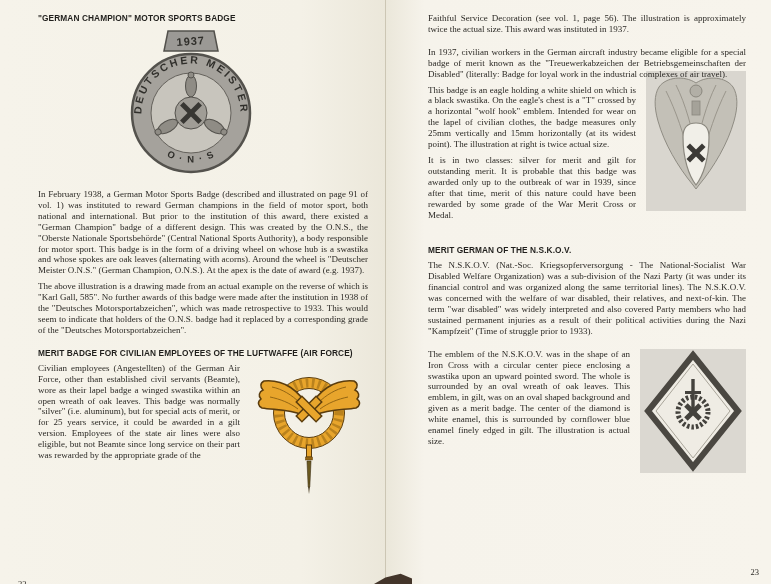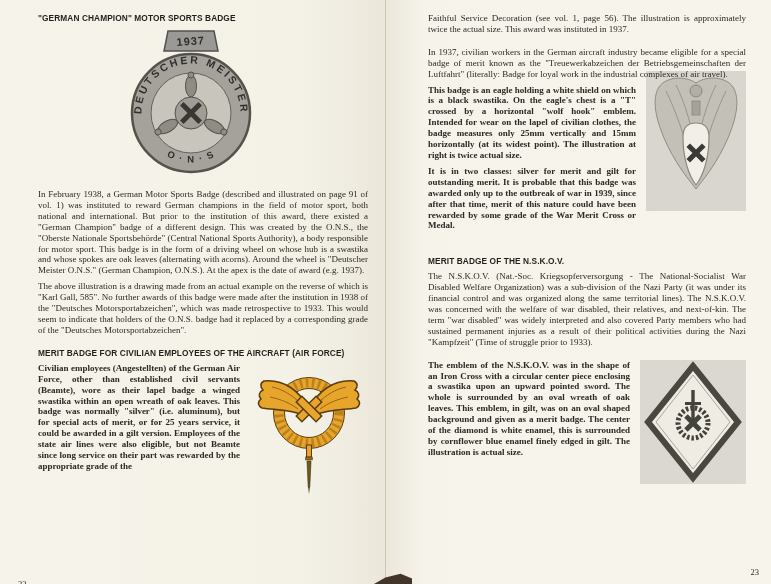--- a/index.html
+++ b/index.html
@@ -144,7 +144,7 @@
   <div class="spacer-sm"></div>
 
 
-  <p class="body">In 1937, civilian workers in the German aircraft industry became eligible for a special badge of merit known as the "Treuewerkabzeichen der Betriebsgemeinschaften der Luftfahrt" (literally: Badge for loyal work in the industrial complexes of air travel).</p>
+  <p class="body">In 1937, civilian workers in the German aircraft industry became eligible for a special badge of merit known as the "Treuewerkabzeichen der Betriebsgemeinschaften der Disabled" (literally: Badge for loyal work in the industrial complexes of air travel).</p>
 
   <div class="wrap">
     <div class="float-right photo-air">

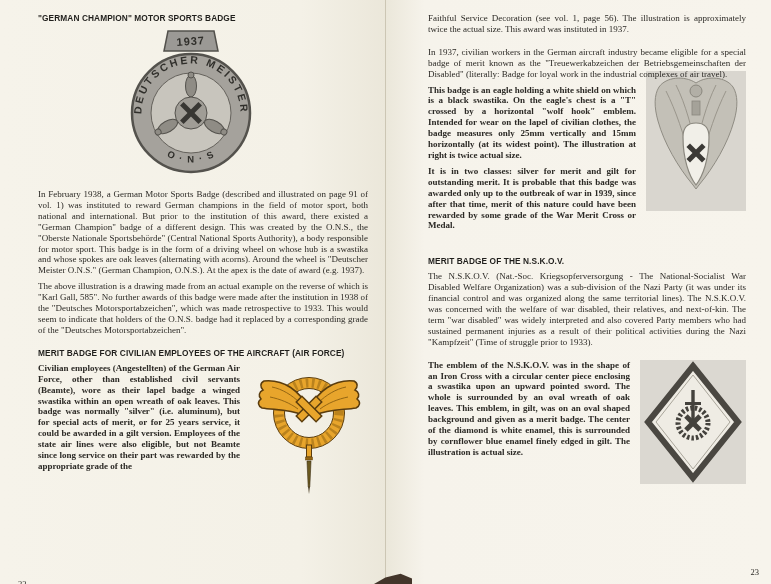--- a/index.html
+++ b/index.html
@@ -32,7 +32,7 @@
     font-size:9px;line-height:10.9px;text-align:justify;margin:0 0 5px 0;
   }
   .motor-badge{width:150px;margin:2px auto 7px auto;transform:translateX(-12px);}
-  .wrap{overflow:visible;font-weight:bold;}
+  .wrap{overflow:visible;}
   .float-right{float:right;}
   .gold-badge{margin:-6px 0 2px 10px;}
   .photo-air{margin:-14px 0 4px 10px;}

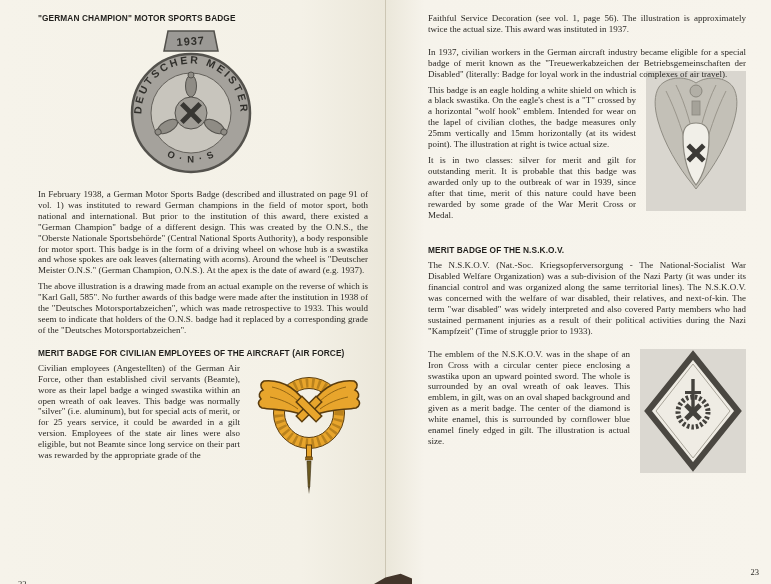--- a/index.html
+++ b/index.html
@@ -169,7 +169,7 @@
 
   <div class="spacer-md"></div>
 
-  <h2 class="head">MERIT BADGE OF THE N.S.K.O.V.</h2>
+  <h2 class="head">MERIT GERMAN OF THE N.S.K.O.V.</h2>
 
   <p class="body">The N.S.K.O.V. (Nat.-Soc. Kriegsopferversorgung - The National-Socialist War Disabled Welfare Organization) was a sub-division of the Nazi Party (it was under its financial control and was organized along the same territorial lines). The N.S.K.O.V. was concerned with the welfare of war disabled, their relatives, and next-of-kin. The term "war disabled" was widely interpreted and also covered Party members who had sustained permanent injuries as a result of their political activities during the Nazi "Kampfzeit" (Time of struggle prior to 1933).</p>
 

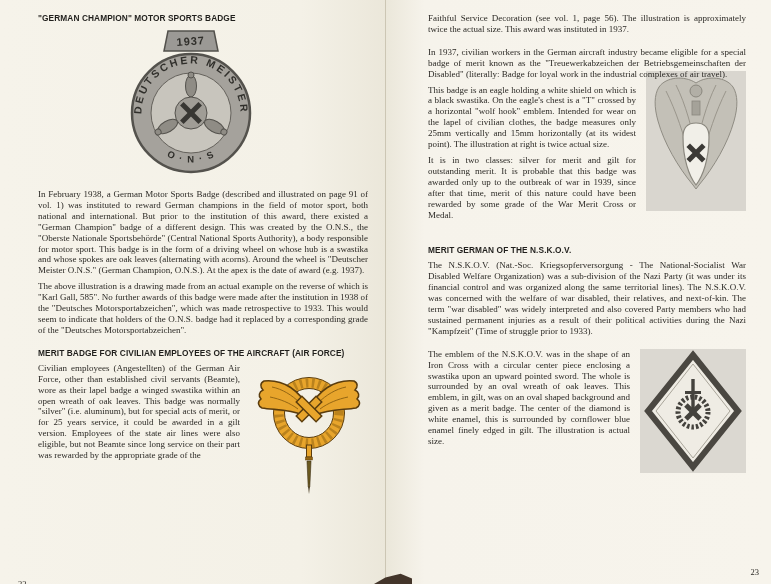--- a/index.html
+++ b/index.html
@@ -100,7 +100,7 @@
 
   <div class="spacer-sm"></div>
 
-  <h2 class="head">MERIT BADGE FOR CIVILIAN EMPLOYEES OF THE AIRCRAFT (AIR FORCE)</h2>
+  <h2 class="head">MERIT BADGE FOR CIVILIAN EMPLOYEES OF THE LUFTWAFFE (AIR FORCE)</h2>
 
   <div class="wrap">
     <div class="float-right gold-badge">

